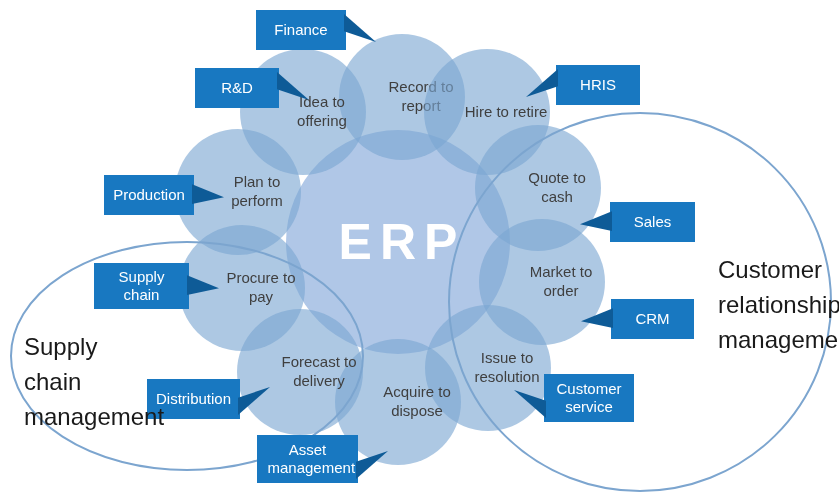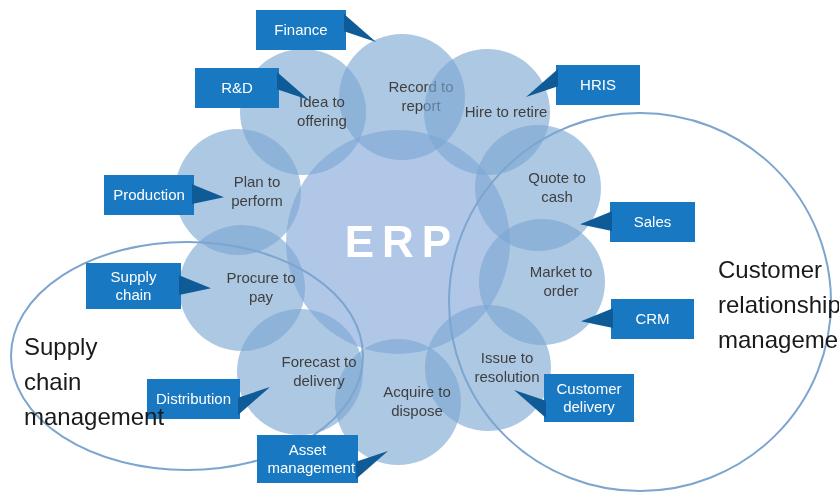--- a/index.html
+++ b/index.html
@@ -39,7 +39,7 @@
   }
   .erp-label {
     color: var(--center-text, #ffffff);
-    font-size:44px; font-weight:bold; letter-spacing:8px;
+    font-size:50px; font-weight:bold; letter-spacing:8px;
     padding-left:8px; 
   }
 

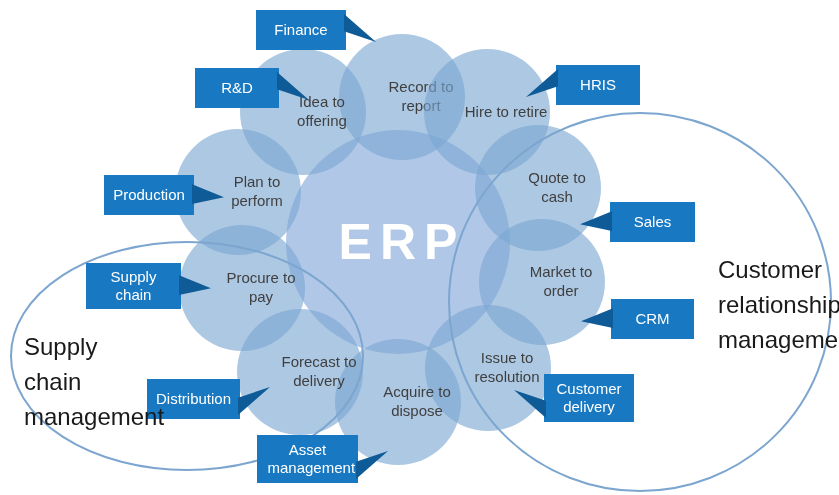--- a/index.html
+++ b/index.html
@@ -134,7 +134,7 @@
     <span class="arrow ar-r"></span>
     <span class="callout-label">Production</span>
   </div>
-  <div class="callout" style="left:86px;top:263px;width:95px;height:46px;">
+  <div class="callout" style="left:94px;top:263px;width:95px;height:46px;">
     <span class="arrow ar-r"></span>
     <span class="callout-label" style="width:66px;">Supply chain</span>
   </div>

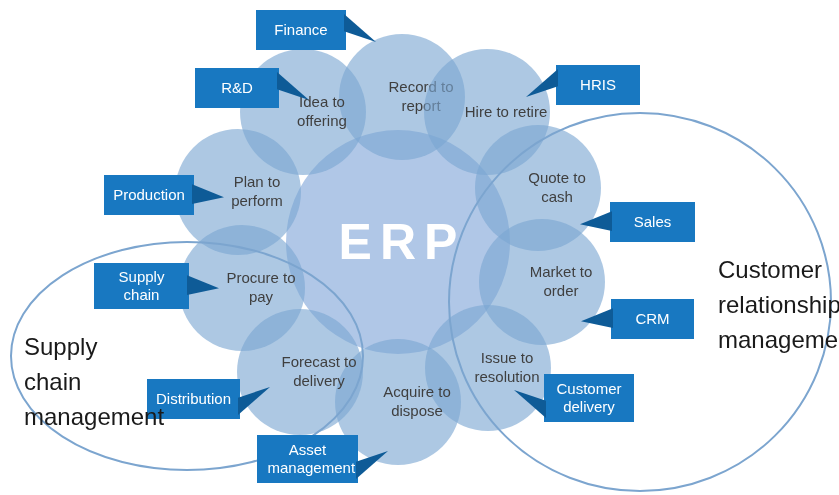--- a/index.html
+++ b/index.html
@@ -148,7 +148,7 @@
   </div>
   <div class="callout" style="left:544px;top:374px;width:90px;height:48px;">
     <span class="arrow ar-lu"></span>
-    <span class="callout-label" style="width:80px;">Customer delivery</span>
+    <span class="callout-label" style="width:80px;">Customer service</span>
   </div>
   <div class="callout" style="left:611px;top:299px;width:83px;height:40px;">
     <span class="arrow ar-l"></span>

